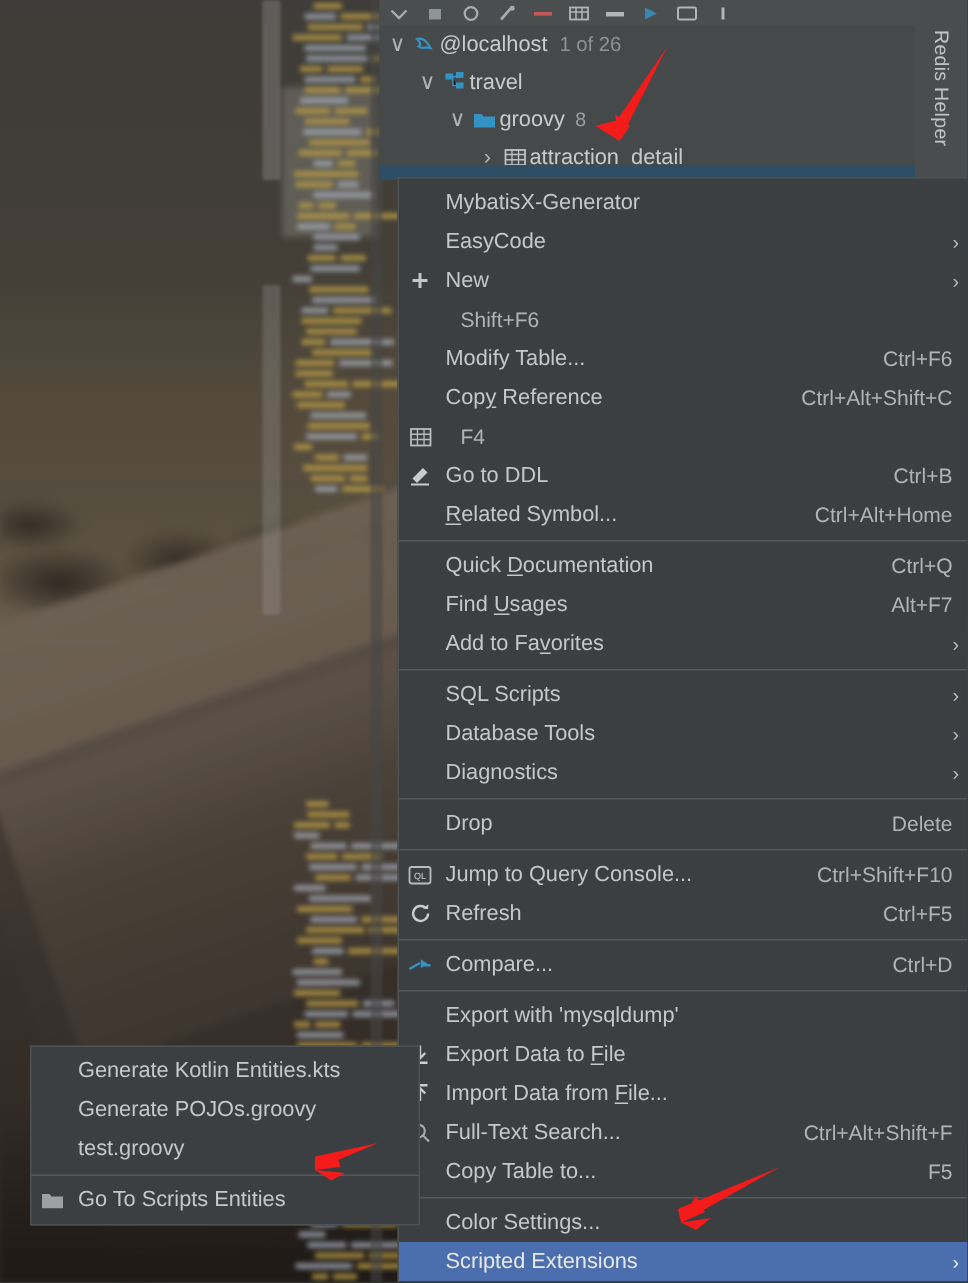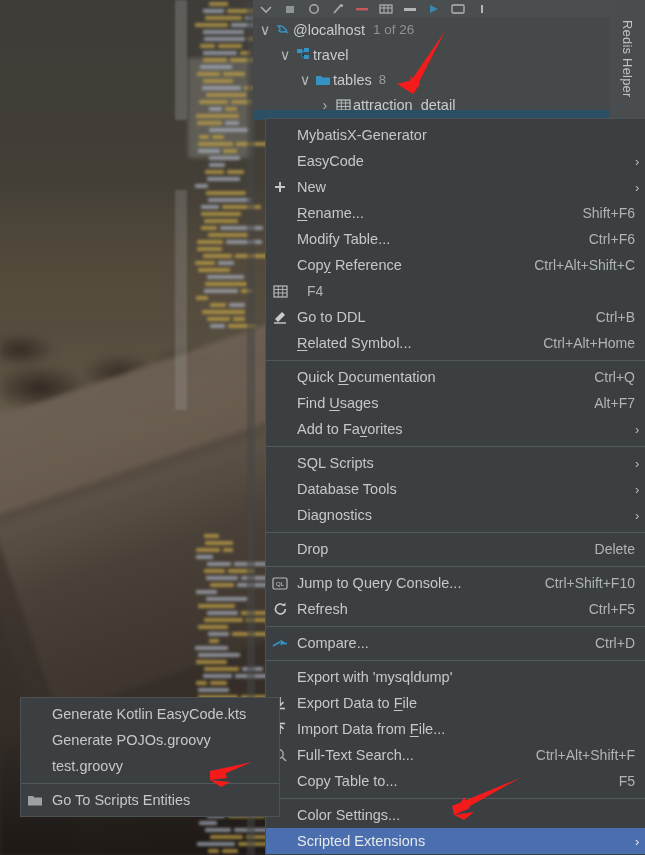--- a/index.html
+++ b/index.html
@@ -441,7 +441,7 @@
               <path d="M1 3 h5 l1.4 1.6 H15 V12 H1 Z" fill="#3592c4"></path>
             </svg>
           </span>
-          <span class="lbl">tables</span>
+          <span class="lbl">groovy</span>
           <span class="cnt">8</span>
         </div>
         <div class="trow" style="padding-left: 64px;">

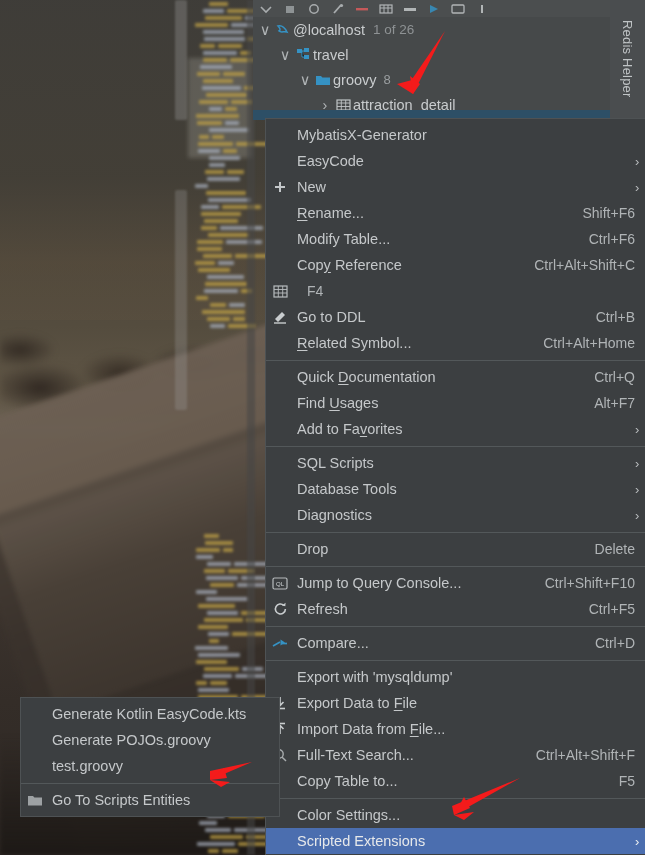--- a/index.html
+++ b/index.html
@@ -500,7 +500,6 @@
       </div>
       <div class="mi">
         <span class="ic"></span>
-        <span class="txt"><span class="u">R</span>ename...</span>
         <span class="acc">Shift+F6</span>
       </div>
       <div class="mi">

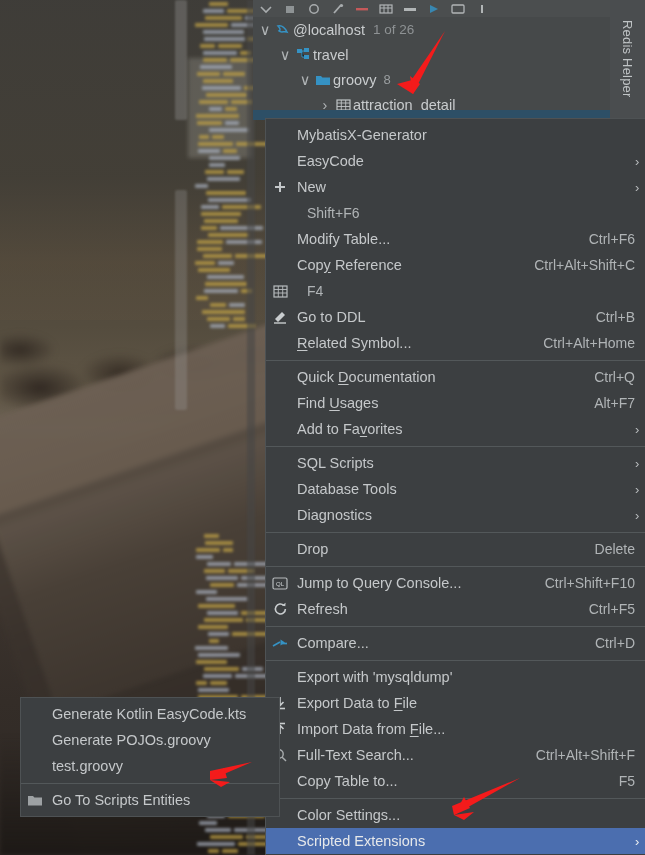--- a/index.html
+++ b/index.html
@@ -661,7 +661,7 @@
   <div class="sub" id="sub">
       <div class="mi">
         <span class="ic"></span>
-        <span class="txt">Generate Kotlin EasyCode.kts</span>
+        <span class="txt">Generate Kotlin Entities.kts</span>
       </div>
       <div class="mi">
         <span class="ic"></span>

